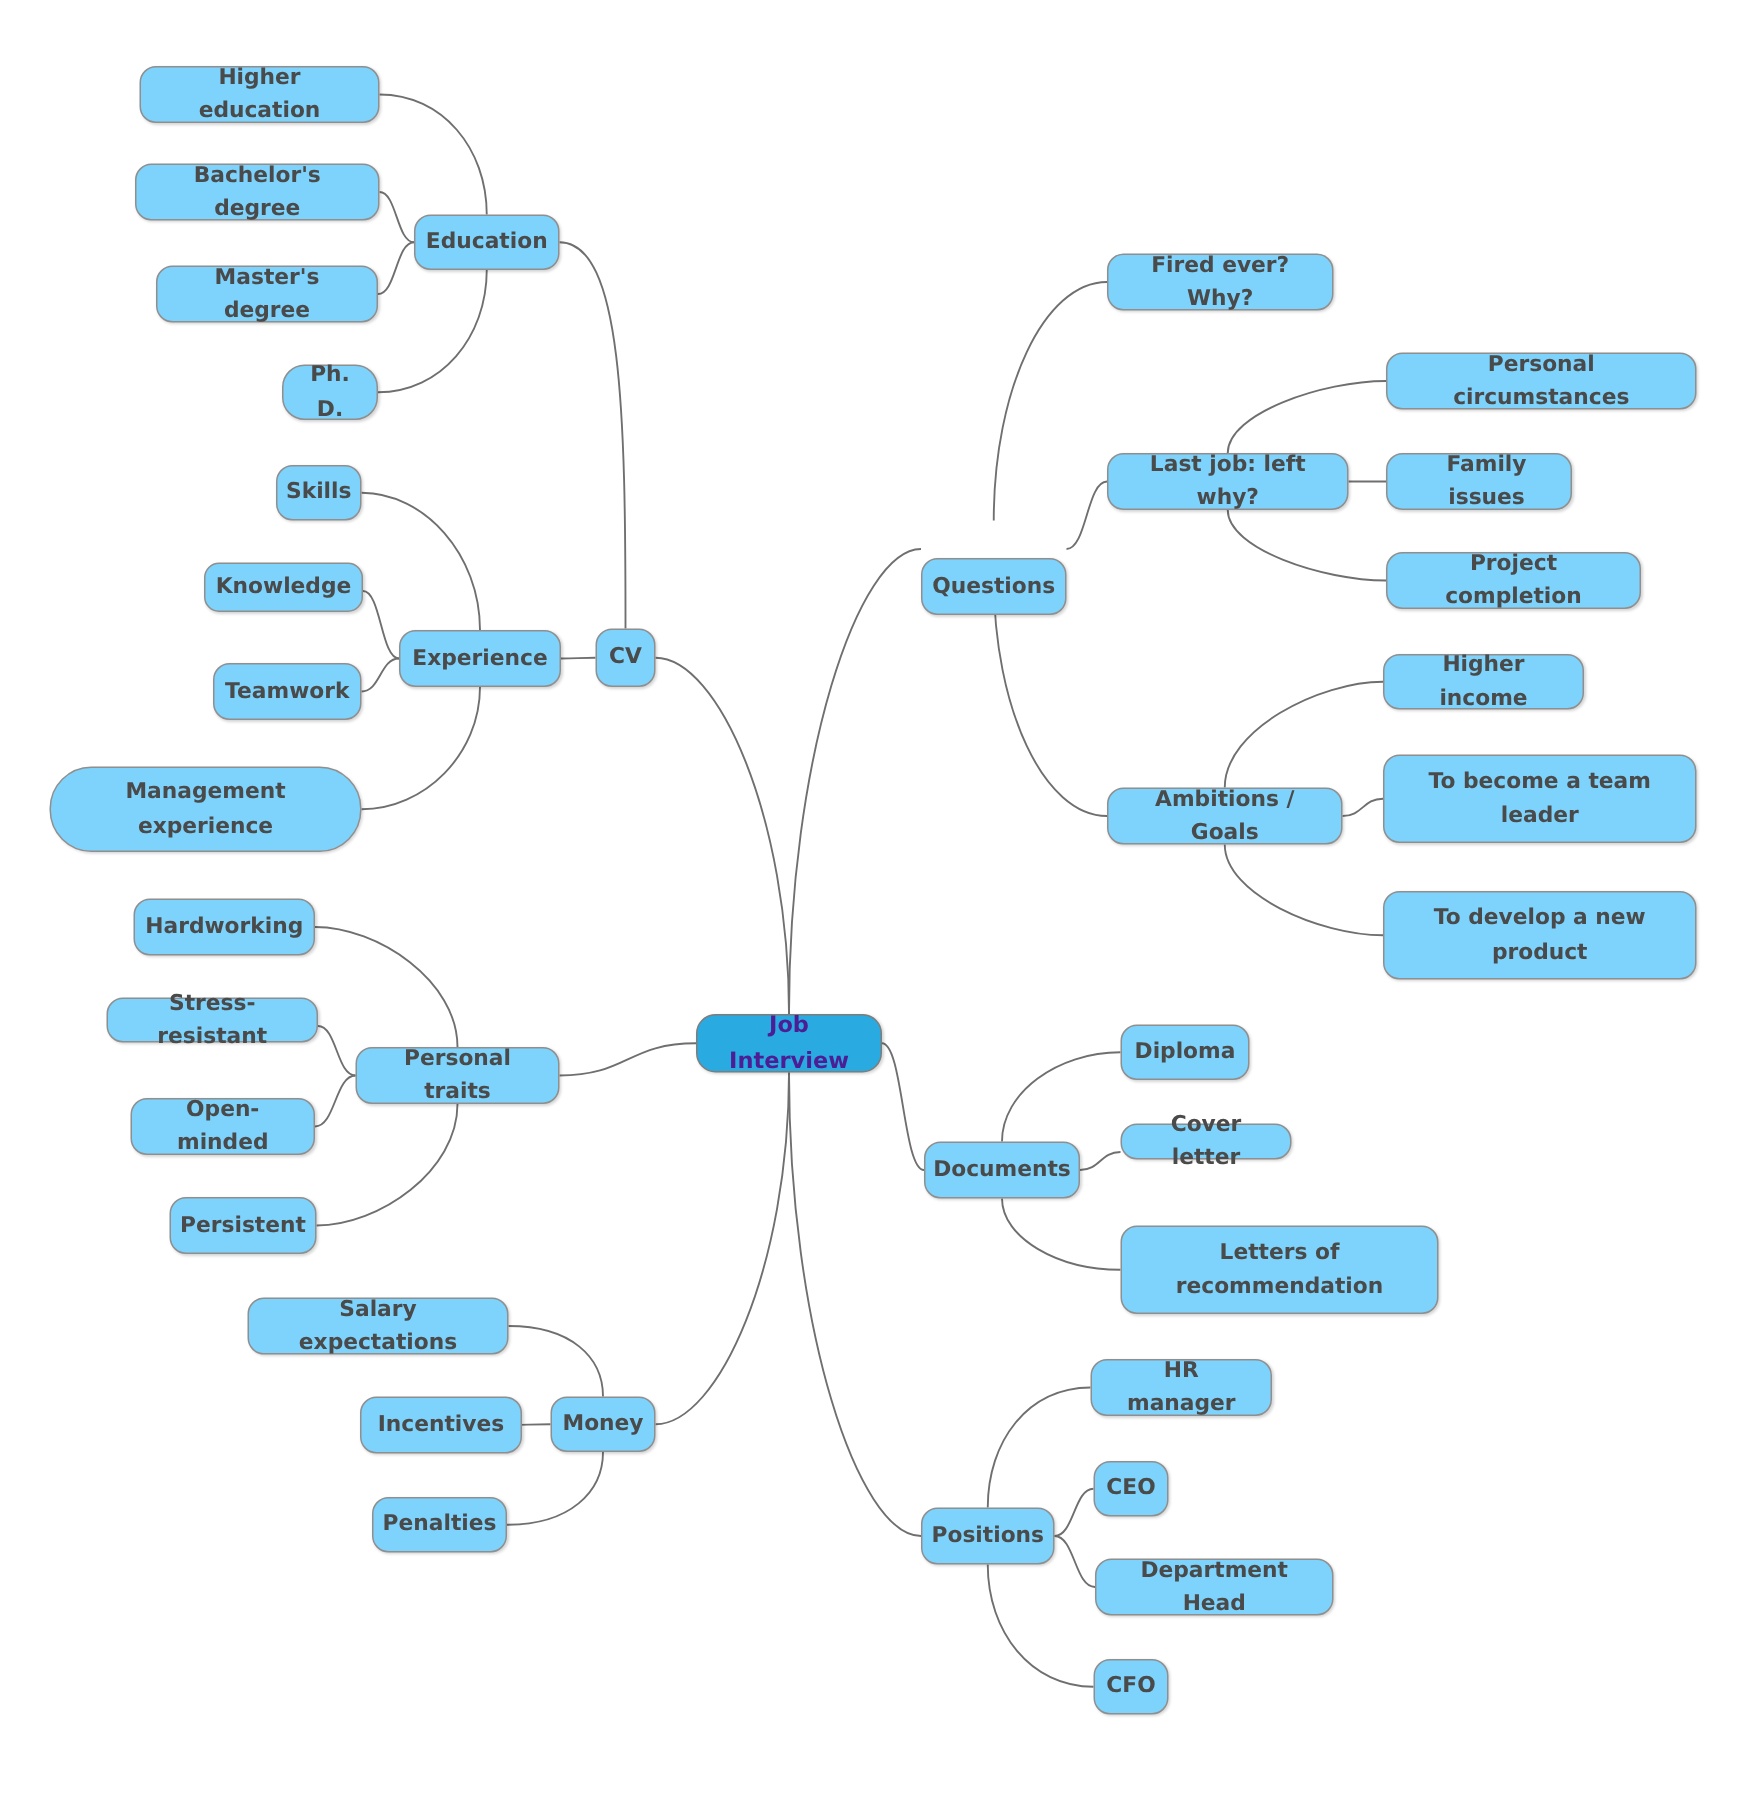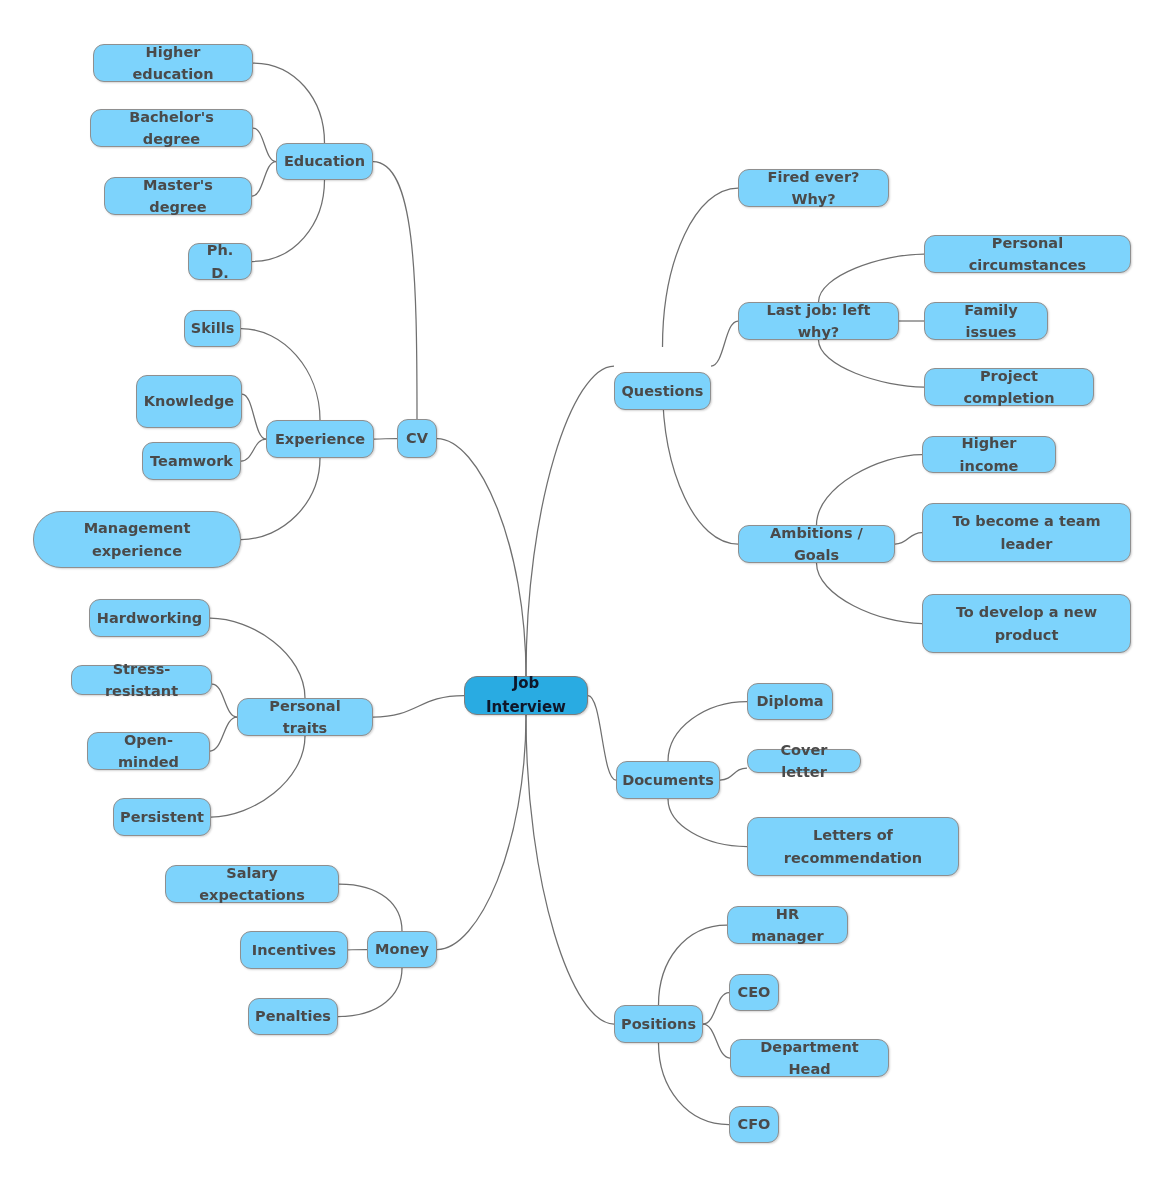--- a/index.html
+++ b/index.html
@@ -104,7 +104,7 @@
       <div class="node branch" style="left: 93px; top: 44px; width: 160px; height: 38px;"><span>Higher education</span></div>
       <div class="node branch" style="left: 90px; top: 109px; width: 163px; height: 38px;"><span>Bachelor's degree</span></div>
       <div class="node branch" style="left: 104px; top: 177px; width: 148px; height: 38px;"><span>Master's degree</span></div>
-      <div class="node branch" style="left: 188px; top: 243px; width: 64px; height: 37px;"><span>Ph. D.</span></div>
+      <div class="node branch" style="left: 188px; top: 243px; width: 64px; height: 37px; border-radius: 15px;"><span>Ph. D.</span></div>
       <div class="node branch" style="left: 266px; top: 420px; width: 108px; height: 38px;"><span>Experience</span></div>
       <div class="node branch" style="left: 184px; top: 310px; width: 57px; height: 37px;"><span>Skills</span></div>
       <div class="node branch" style="left: 136px; top: 375px; width: 106px; height: 53px;"><span>Knowledge</span></div>

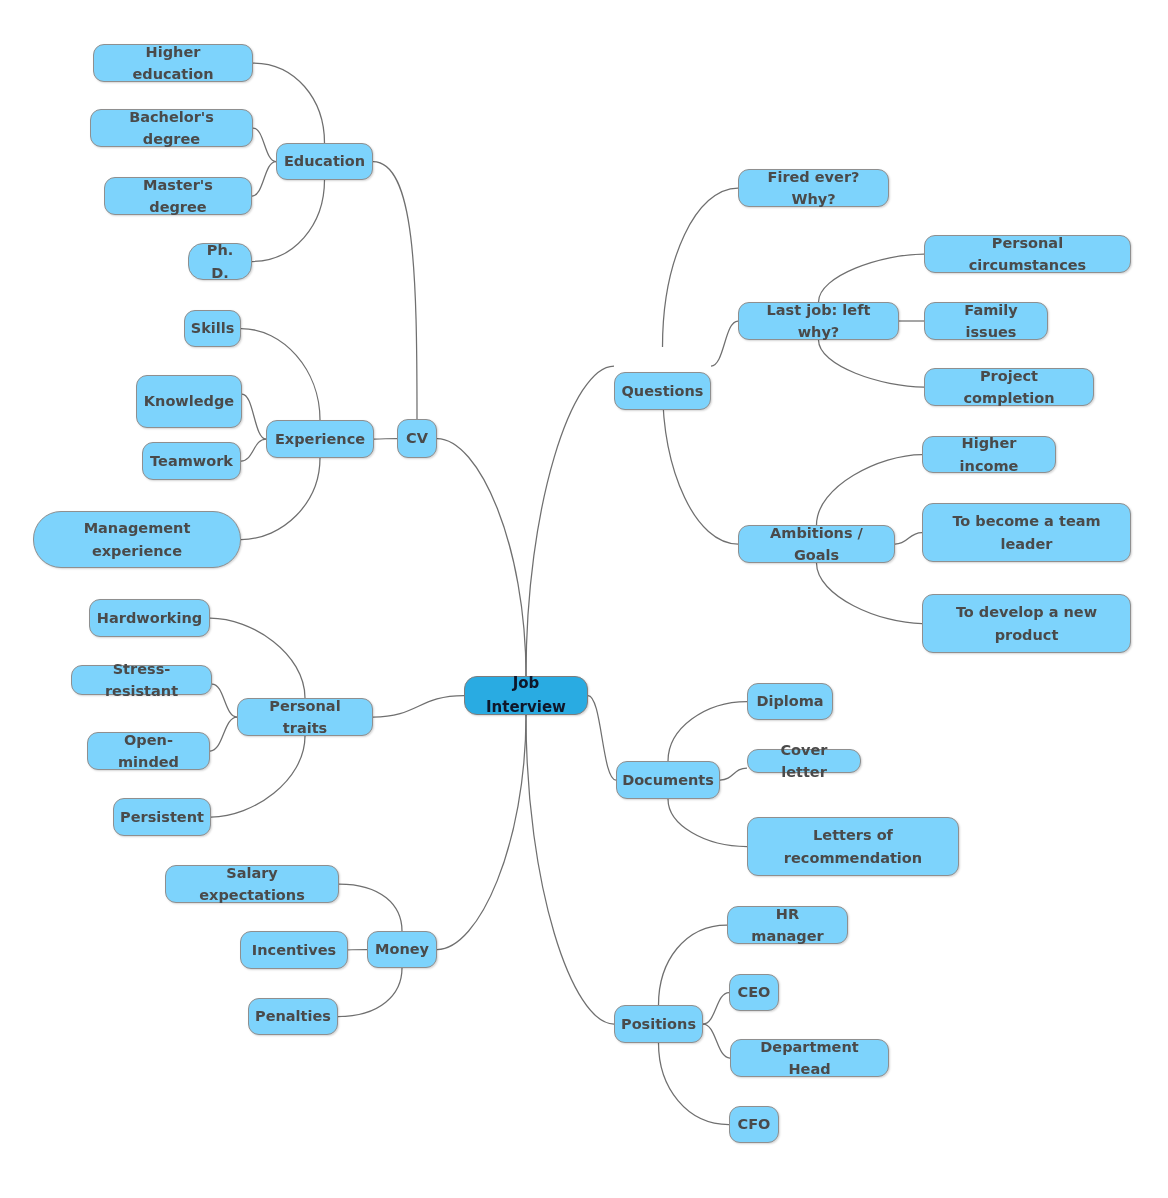--- a/index.html
+++ b/index.html
@@ -107,7 +107,7 @@
       <div class="node branch" style="left: 188px; top: 243px; width: 64px; height: 37px; border-radius: 15px;"><span>Ph. D.</span></div>
       <div class="node branch" style="left: 266px; top: 420px; width: 108px; height: 38px;"><span>Experience</span></div>
       <div class="node branch" style="left: 184px; top: 310px; width: 57px; height: 37px;"><span>Skills</span></div>
-      <div class="node branch" style="left: 136px; top: 375px; width: 106px; height: 53px;"><span>Knowledge</span></div>
+      <div class="node branch" style="left: 136px; top: 375px; width: 106px; height: 33px; border-radius: 10px;"><span>Knowledge</span></div>
       <div class="node branch" style="left: 142px; top: 442px; width: 99px; height: 38px;"><span>Teamwork</span></div>
       <div class="node branch" style="left: 33px; top: 511px; width: 208px; height: 57px; border-radius: 28px;"><span>Management
 experience</span></div>

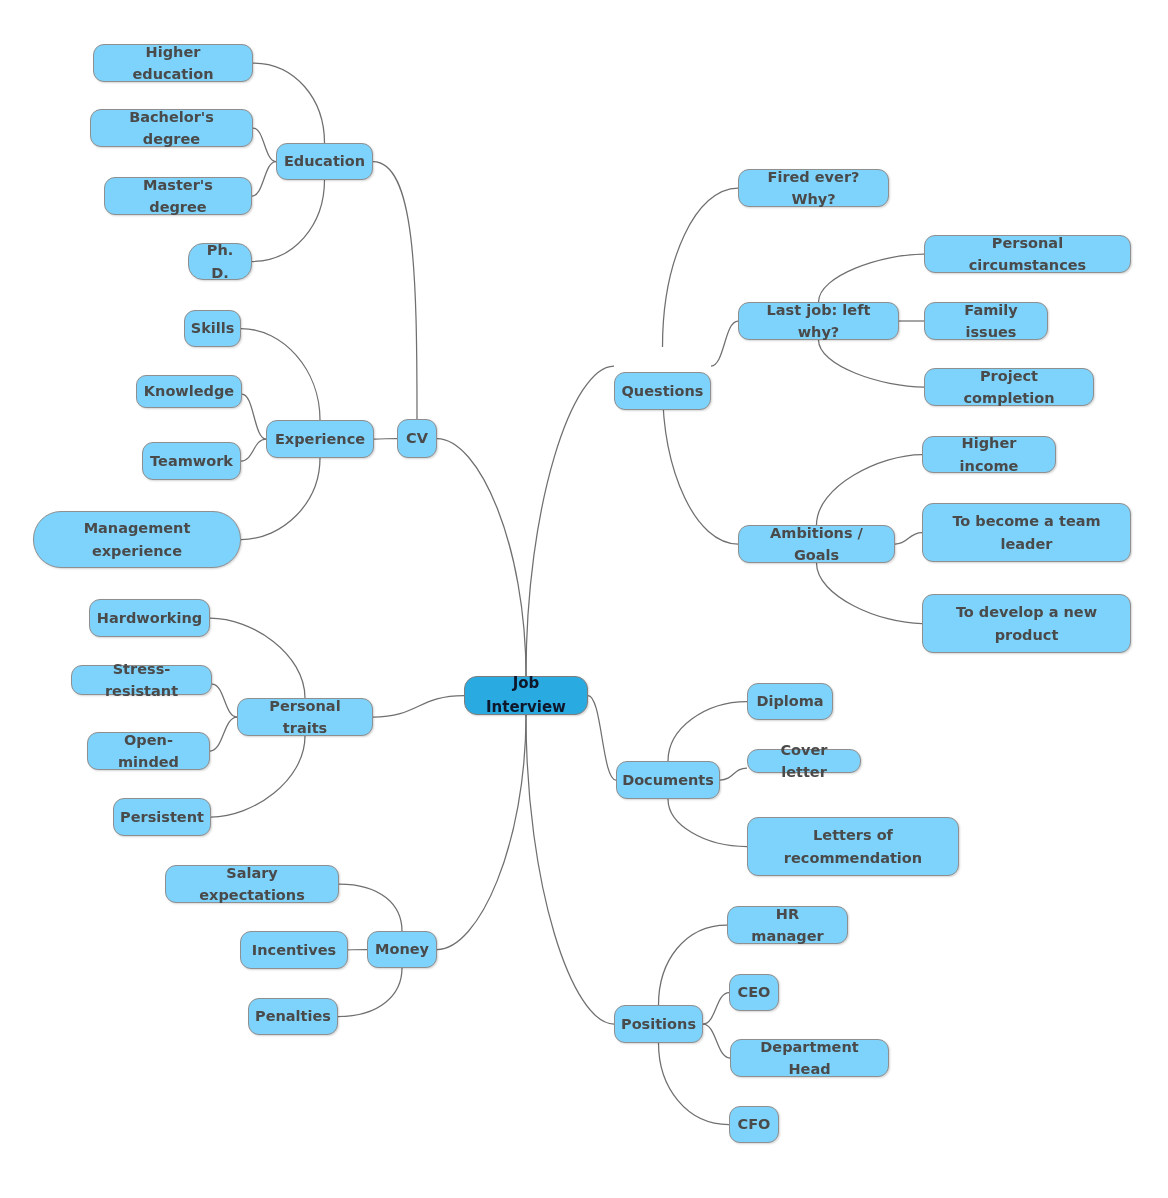--- a/index.html
+++ b/index.html
@@ -45,7 +45,7 @@
   .node.root {
     background: #29abe2;
     border: 1.4px solid #7d7d7d;
-    color: #0f172a;
+    color: #4c1d95;
     border-radius: 13px;
     font-size: 15px;
   }

